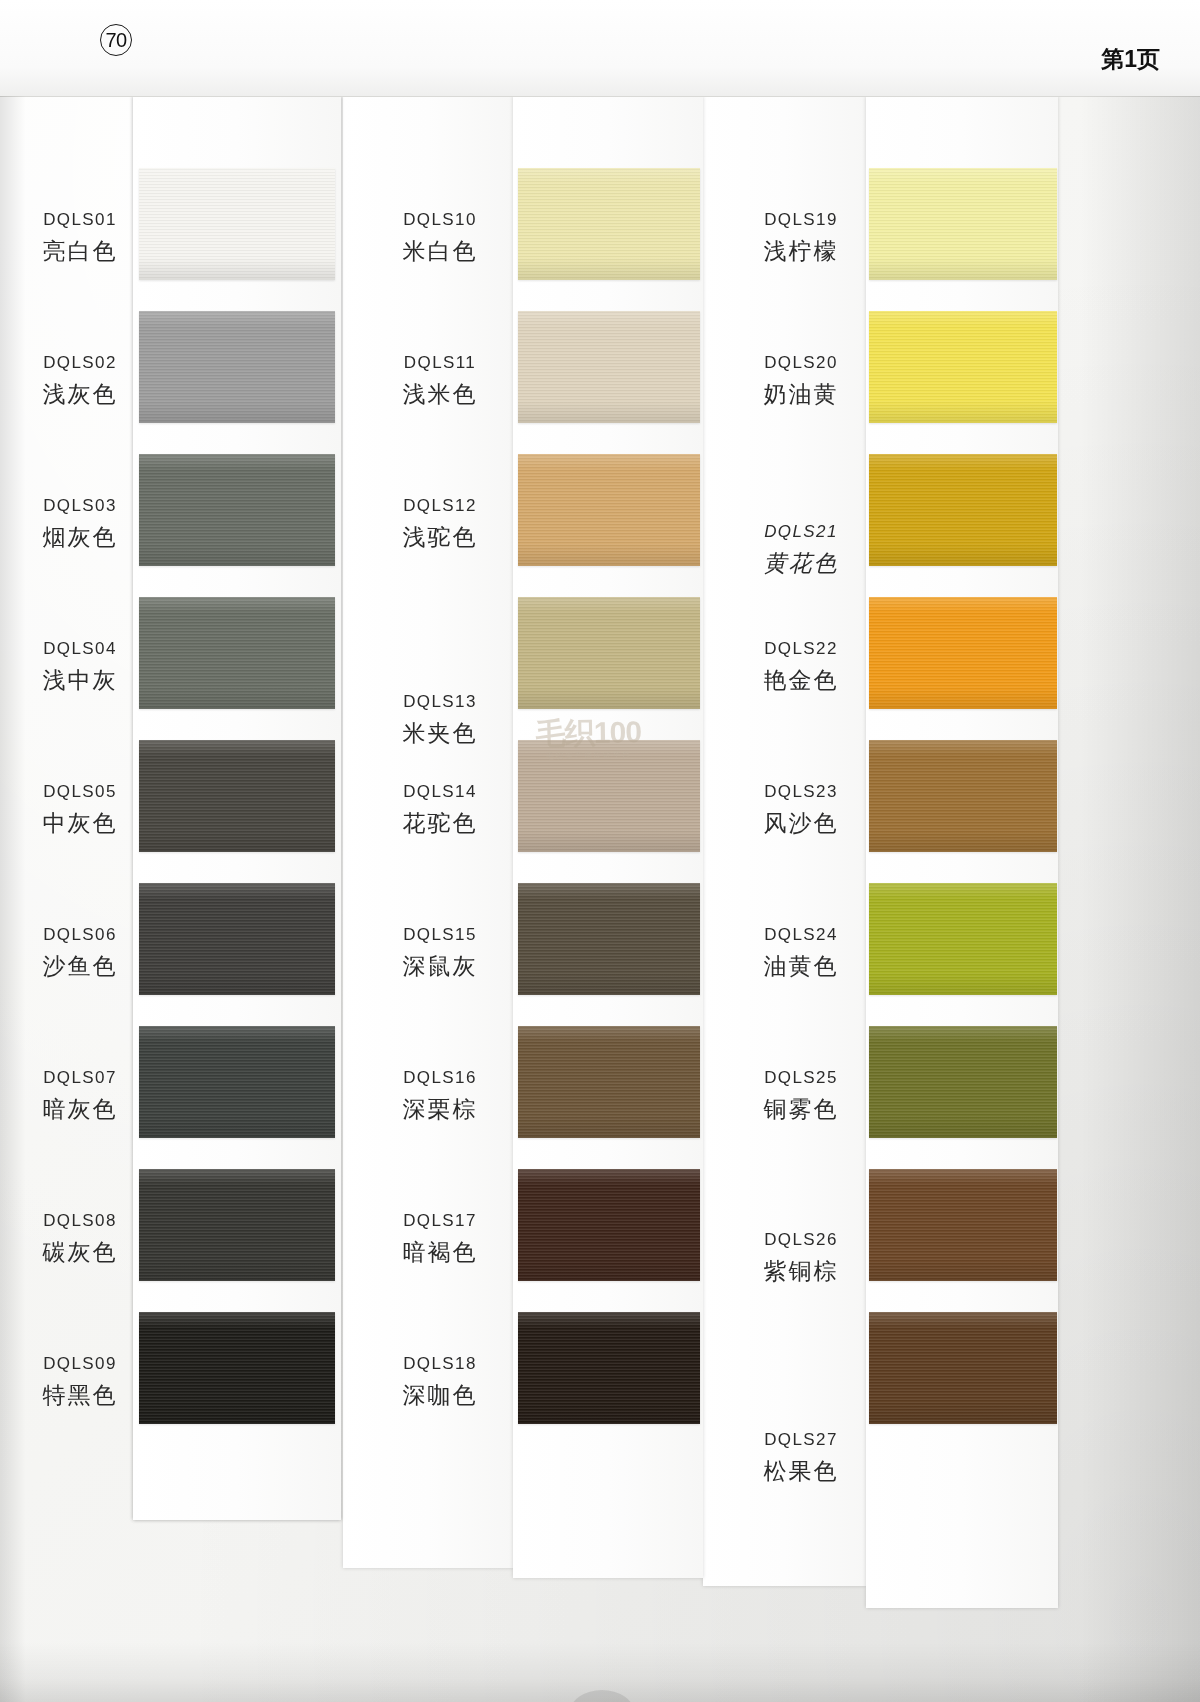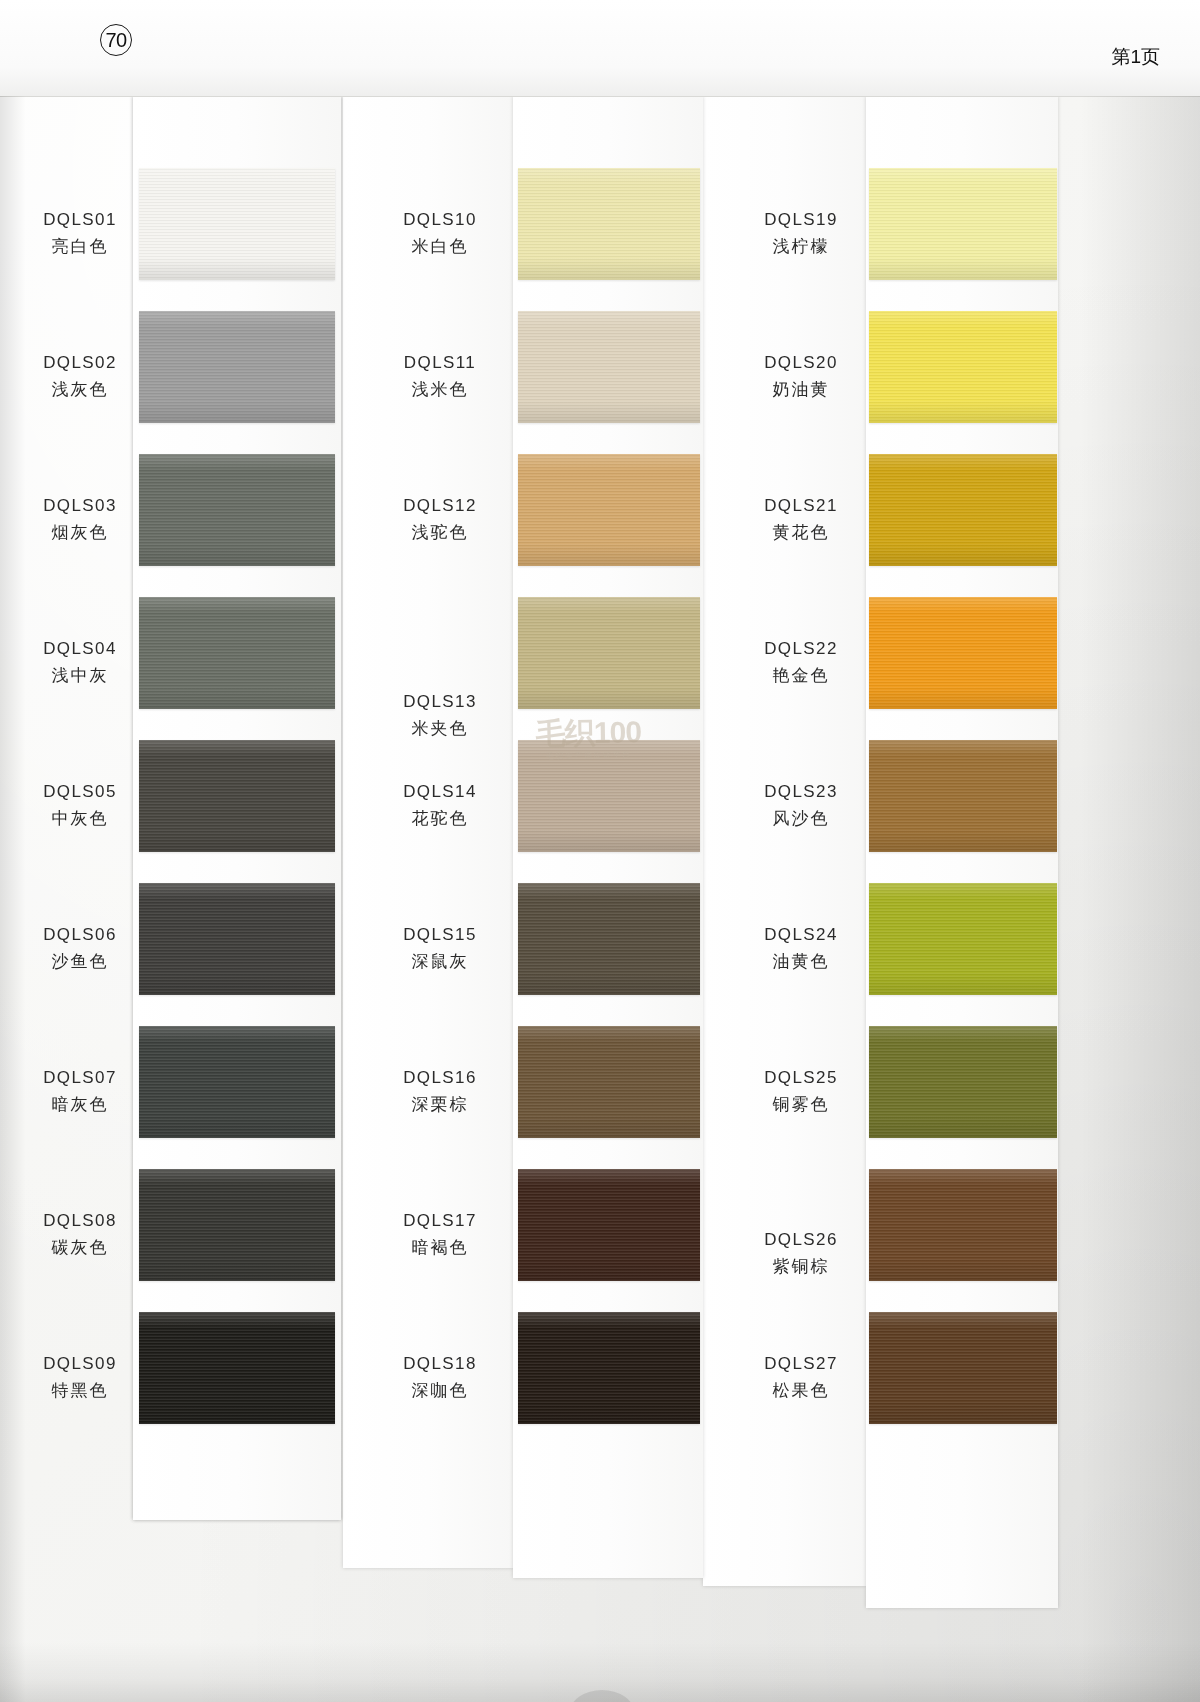--- a/index.html
+++ b/index.html
@@ -41,7 +41,7 @@
   .hdr-en{font-size:20px;color:#111;letter-spacing:.2px;white-space:nowrap;line-height:30px;}
   #hdr-spec{left:152px;top:26px;}
   #hdr-mat{left:733px;top:26px;}
-  #hdr-page{position:absolute;right:40px;top:44px;font-size:19px;color:#111;white-space:nowrap;}
+  #hdr-page{position:absolute;right:40px;top:44px;font-size:23px;color:#111;white-space:nowrap;font-weight:bold;}
   
   .strip{
     position:absolute;top:96px;

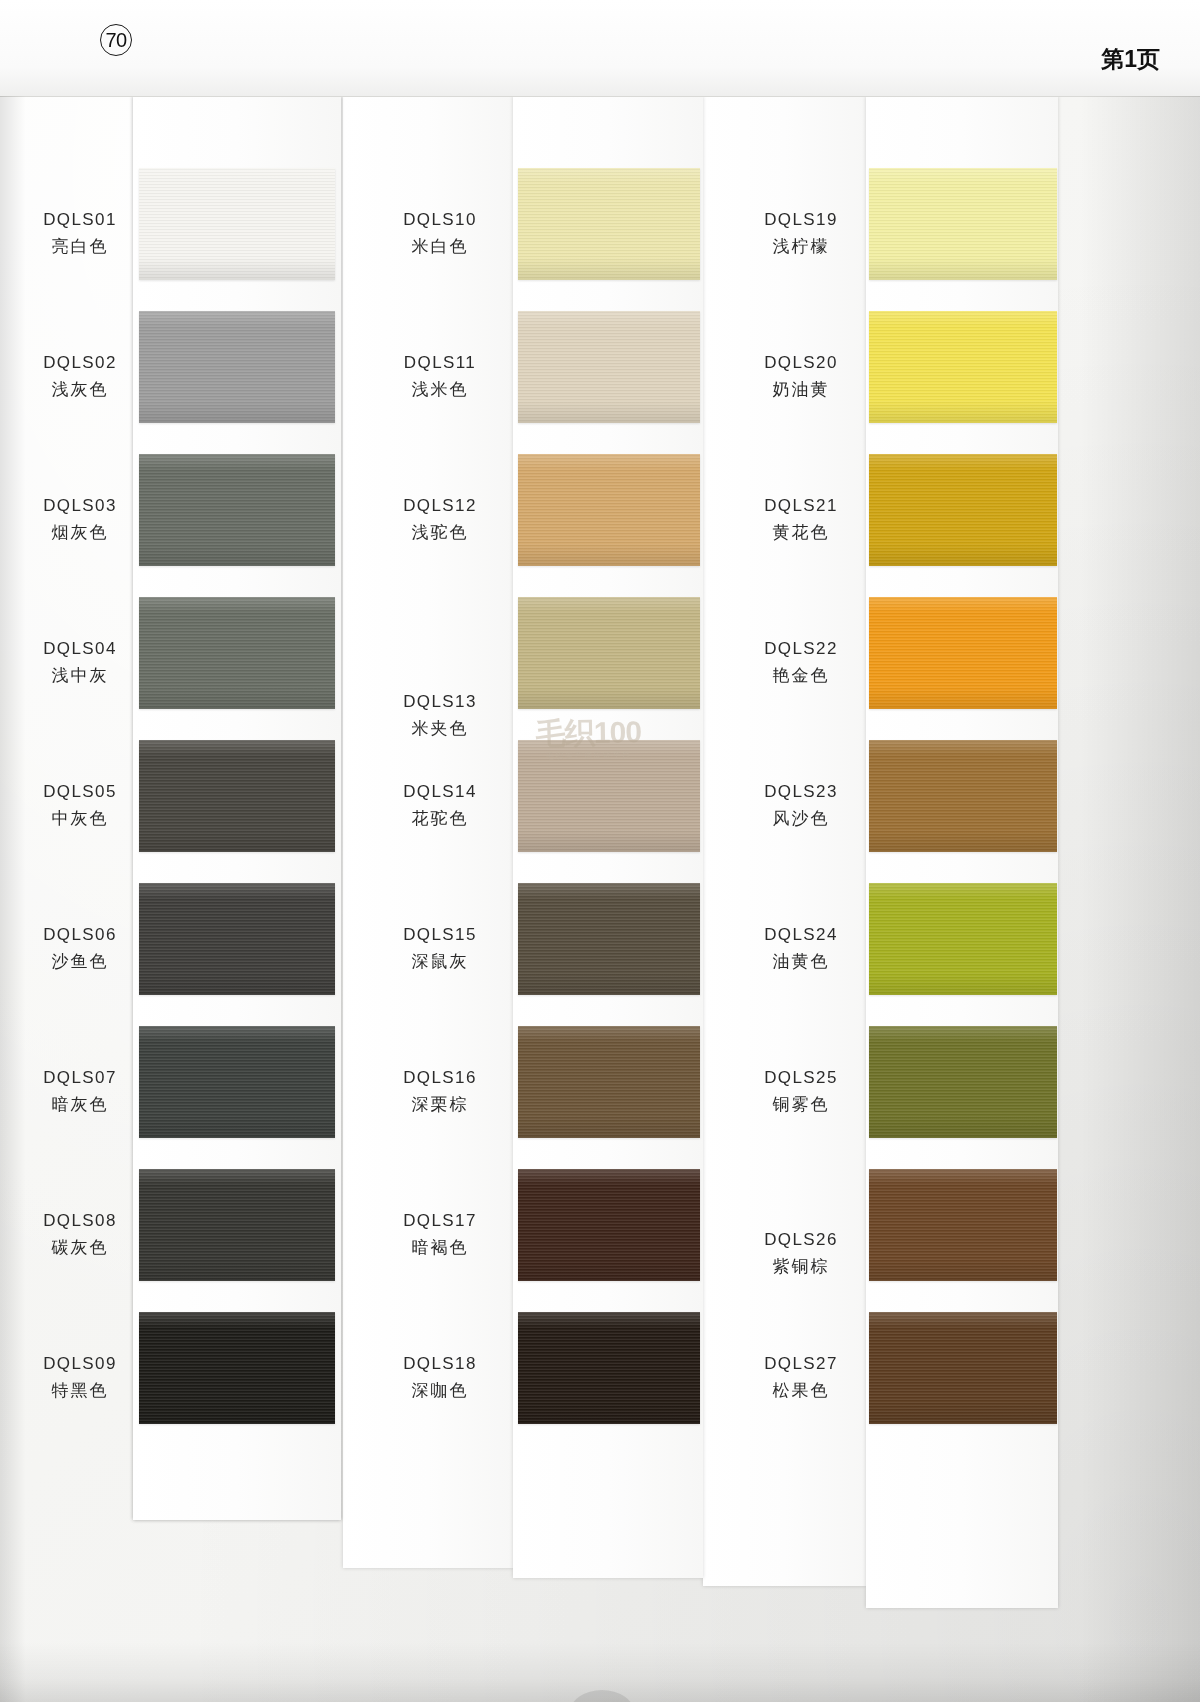--- a/index.html
+++ b/index.html
@@ -59,7 +59,7 @@
     z-index:5;
   }
   .label .code{font-size:17px;letter-spacing:1.4px;white-space:nowrap;display:block;}
-  .label .cn{font-size:17px;letter-spacing:2px;white-space:nowrap;display:block;margin-top:2px;}
+  .label .cn{font-size:23px;letter-spacing:2px;white-space:nowrap;display:block;margin-top:2px;}
   .swatch{
     position:absolute;
     z-index:4;

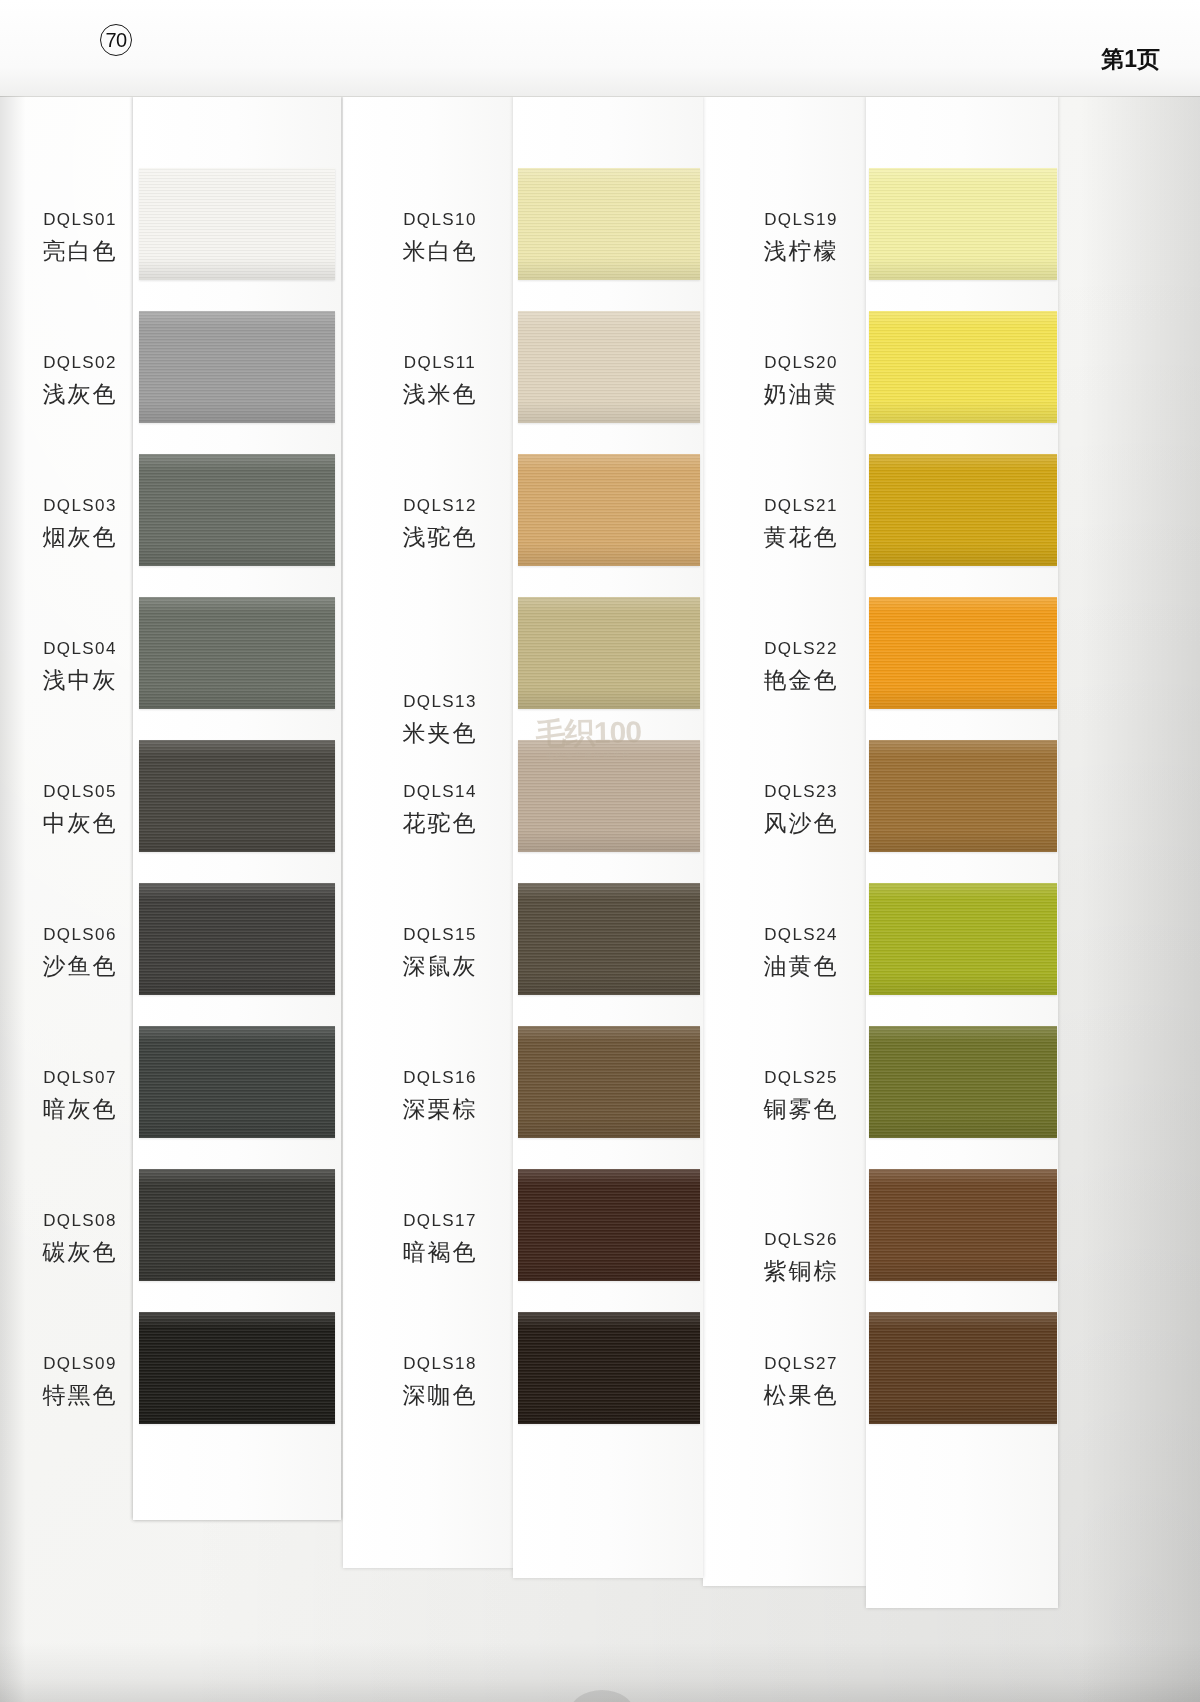--- a/index.html
+++ b/index.html
@@ -247,7 +247,7 @@
           <span class="cn">奶油黄</span>
         </div>
         <div class="swatch" title="DQLS21" style="left: 869px; top: 454px; width: 188px; height: 112px; background: rgb(207, 164, 18);"></div>
-        <div class="label" style="left: 740px; width: 122px; top: 494px;">
+        <div class="label" style="left: 740px; width: 122px; top: 520px; font-style: italic;">
           <span class="code">DQLS21</span>
           <span class="cn">黄花色</span>
         </div>

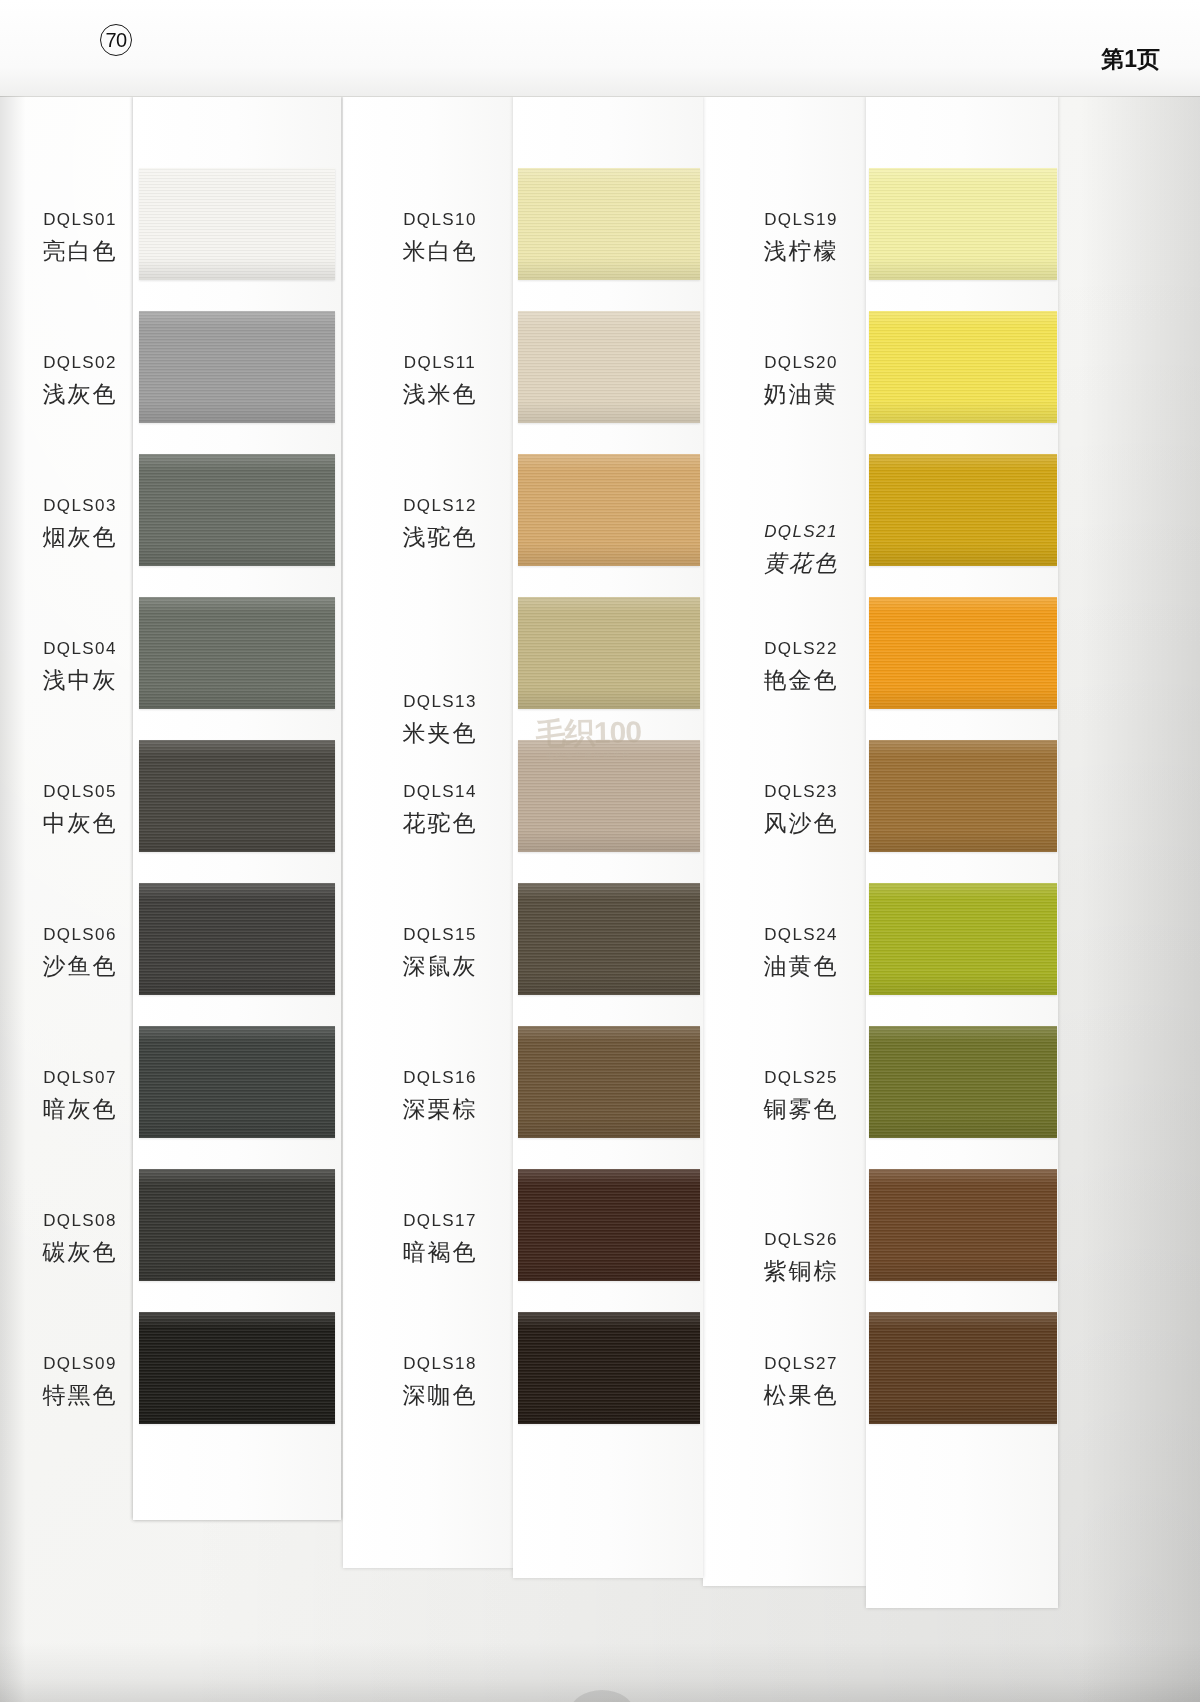--- a/index.html
+++ b/index.html
@@ -277,7 +277,7 @@
           <span class="cn">紫铜棕</span>
         </div>
         <div class="swatch" title="DQLS27" style="left: 869px; top: 1312px; width: 188px; height: 112px; background: rgb(92, 60, 32);"></div>
-        <div class="label" style="left: 740px; width: 122px; top: 1352px;">
+        <div class="label" style="left: 740px; width: 122px; top: 1428px;">
           <span class="code">DQLS27</span>
           <span class="cn">松果色</span>
         </div>

